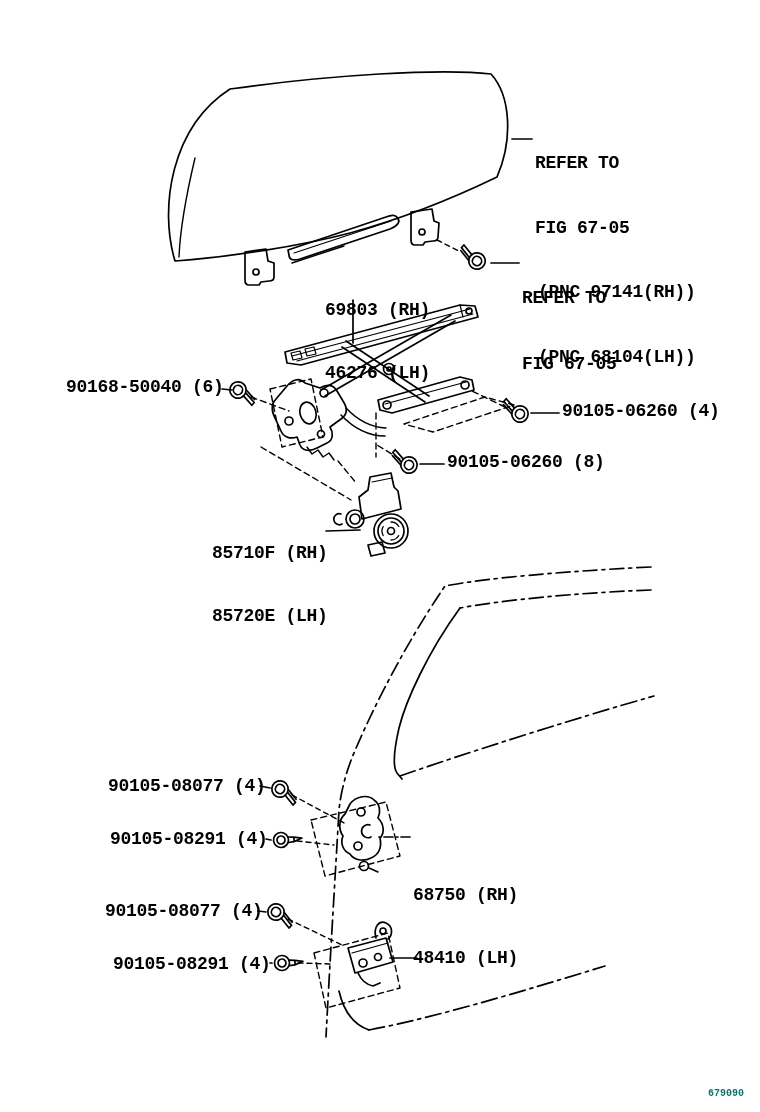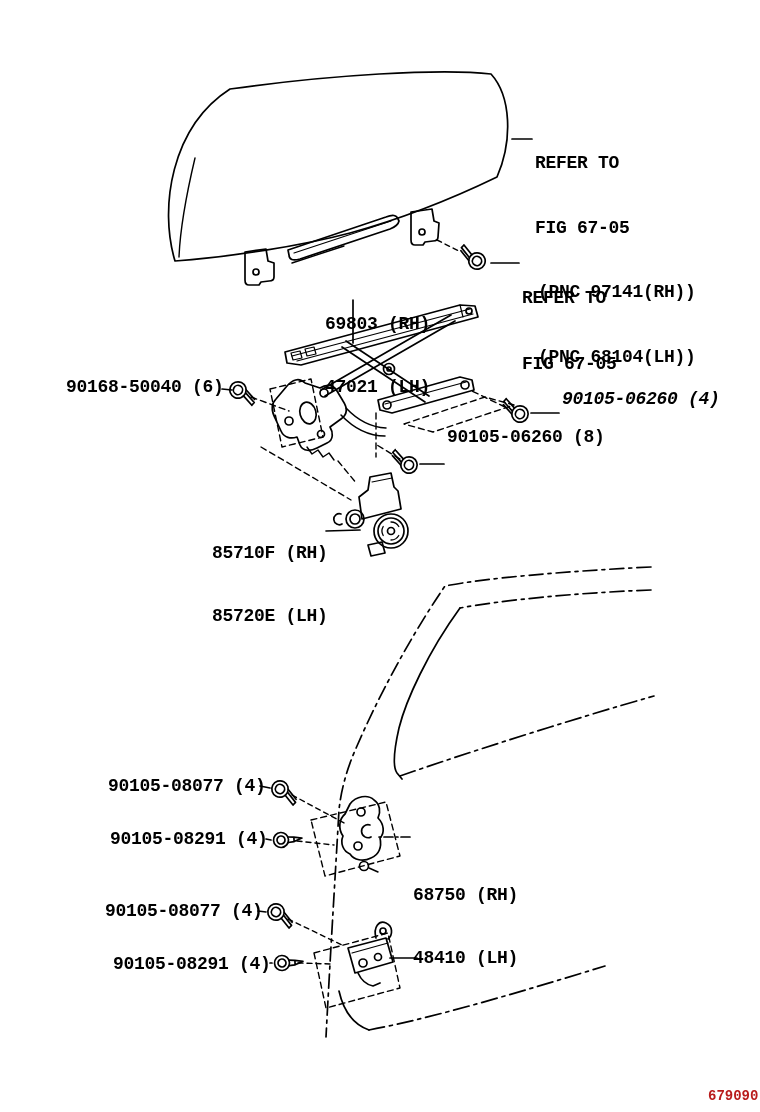--- a/index.html
+++ b/index.html
@@ -210,7 +210,7 @@
     <span class="ln">FIG 67-05</span>
   </div>
 
-  <div class="lbl" style="left:317px;top:272px;">
+  <div class="lbl" style="left:317px;top:258px;">
     <span class="ln">69803 (RH)</span>
     <span class="ln">47021 (LH)</span>
   </div>

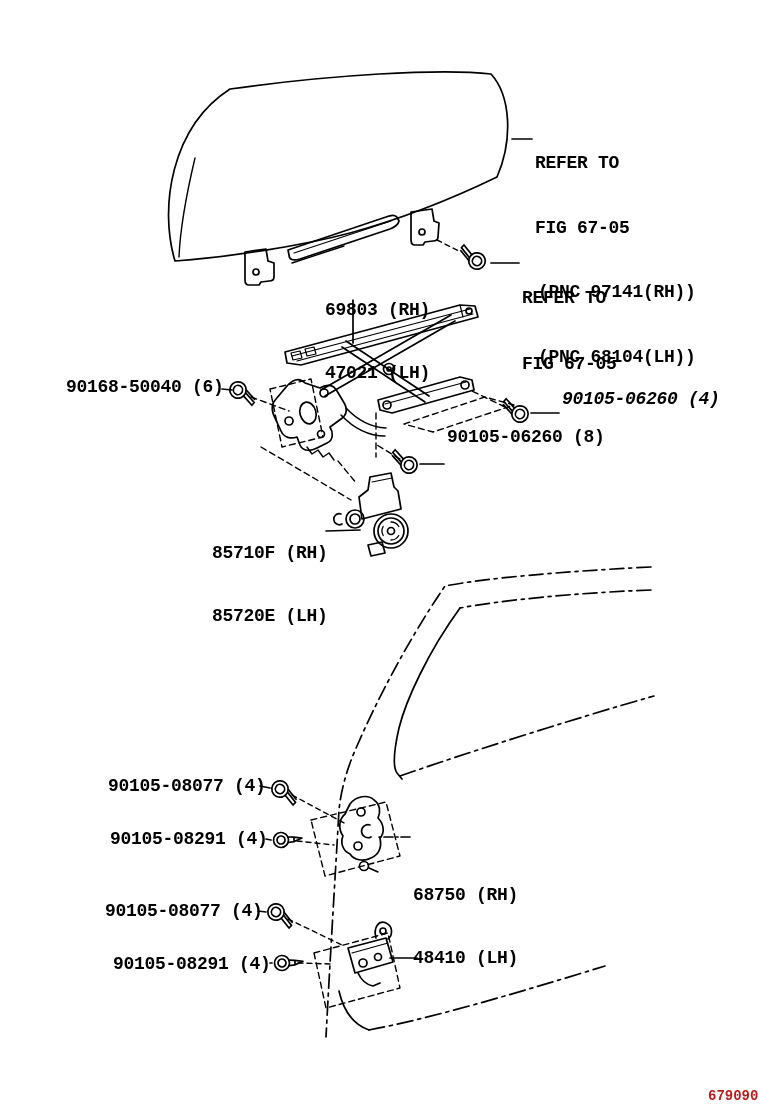--- a/index.html
+++ b/index.html
@@ -212,7 +212,7 @@
 
   <div class="lbl" style="left:317px;top:258px;">
     <span class="ln">69803 (RH)</span>
-    <span class="ln">47021 (LH)</span>
+    <span class="ln">46276 (LH)</span>
   </div>
 
   <div class="lbl" style="left:58px;top:377px;">90168-50040 (6)</div>

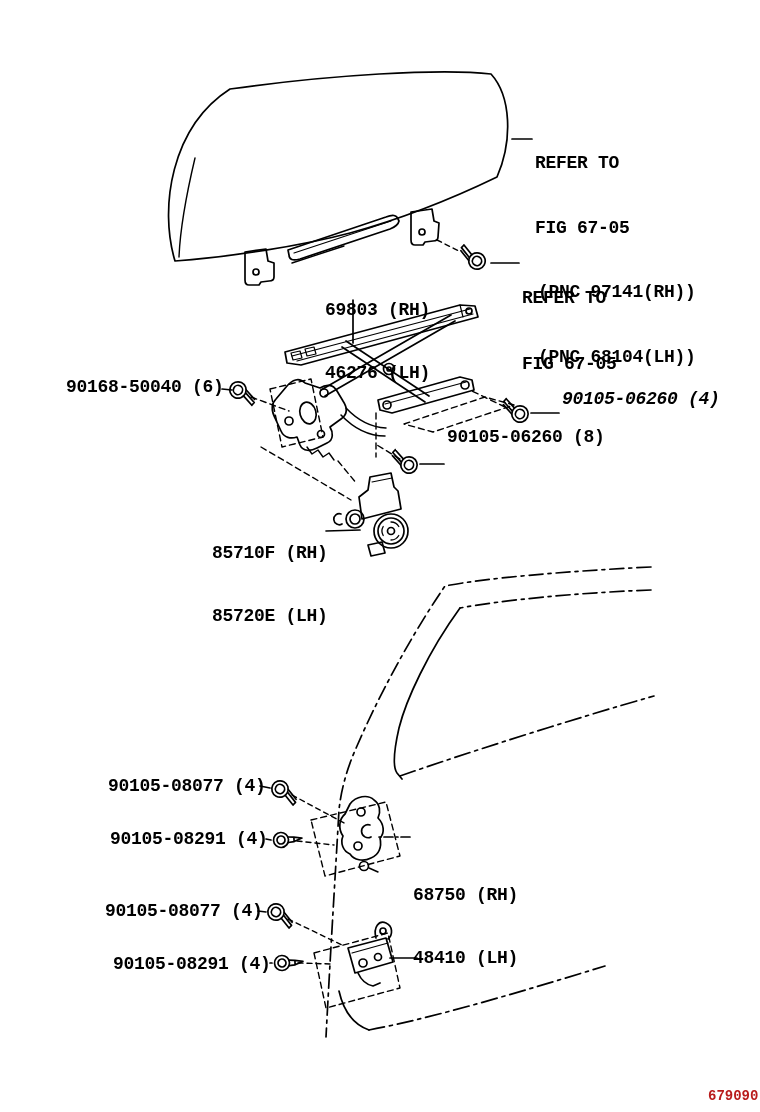--- a/index.html
+++ b/index.html
@@ -217,7 +217,7 @@
 
   <div class="lbl" style="left:58px;top:377px;">90168-50040 (6)</div>
 
-  <div class="lbl" style="left:554px;top:389px;font-style:italic;">90105-06260 (4)</div>
+  <div class="lbl" style="left:554px;top:401px;">90105-06260 (4)</div>
 
   <div class="lbl" style="left:439px;top:427px;text-align:center;">90105-06260 (8)</div>
 

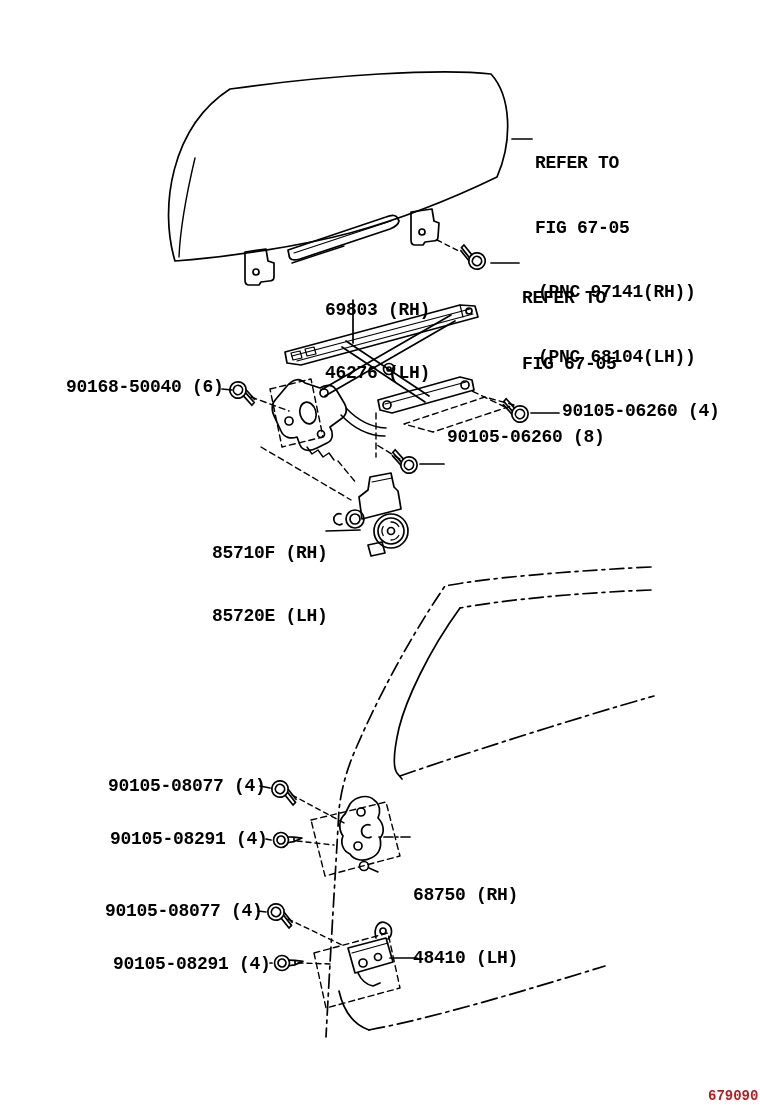--- a/index.html
+++ b/index.html
@@ -219,7 +219,7 @@
 
   <div class="lbl" style="left:554px;top:401px;">90105-06260 (4)</div>
 
-  <div class="lbl" style="left:439px;top:427px;text-align:center;">90105-06260 (8)</div>
+  <div class="lbl" style="left:439px;top:452px;text-align:center;">90105-06260 (8)</div>
 
   <div class="lbl" style="left:204px;top:501px;">
     <span class="ln">85710F (RH)</span>

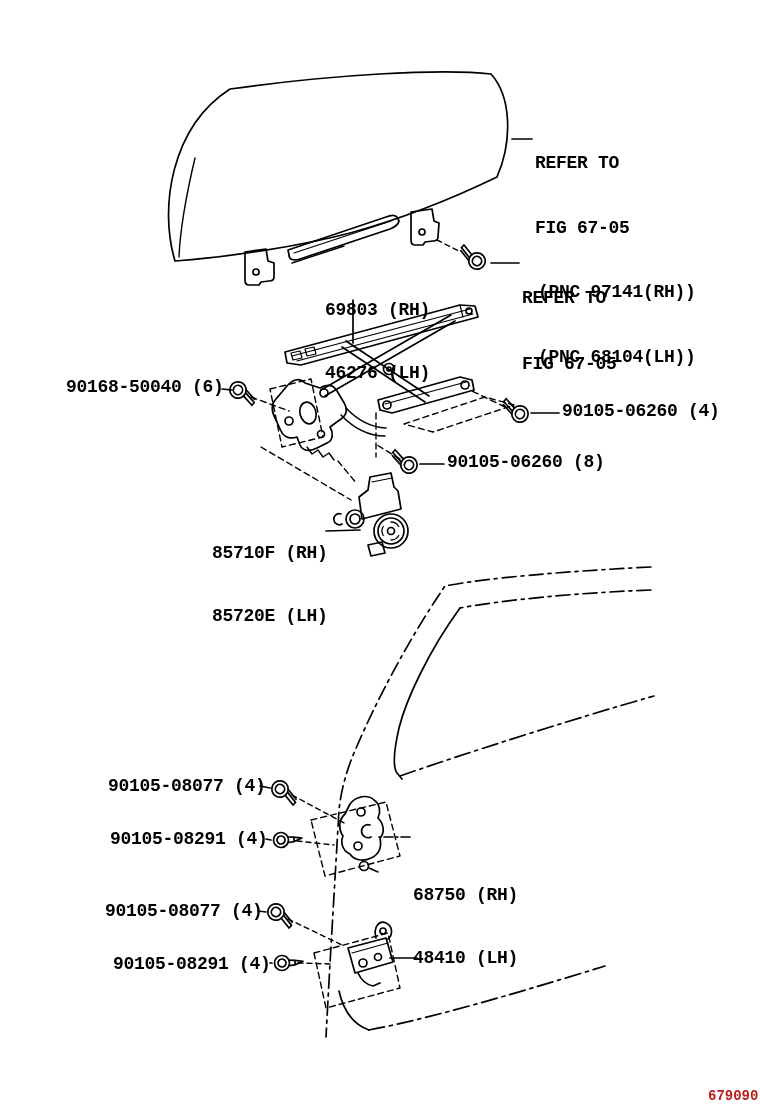--- a/index.html
+++ b/index.html
@@ -25,9 +25,9 @@
   .lbl .indent{margin-left:3px;}
   .figcode{
     position:absolute;
-    color:#b91c1c;
+    color:#0f766e;
     font-weight:bold;
-    font-size:14px;
+    font-size:10px;
     letter-spacing:0;
   }
 </style>

